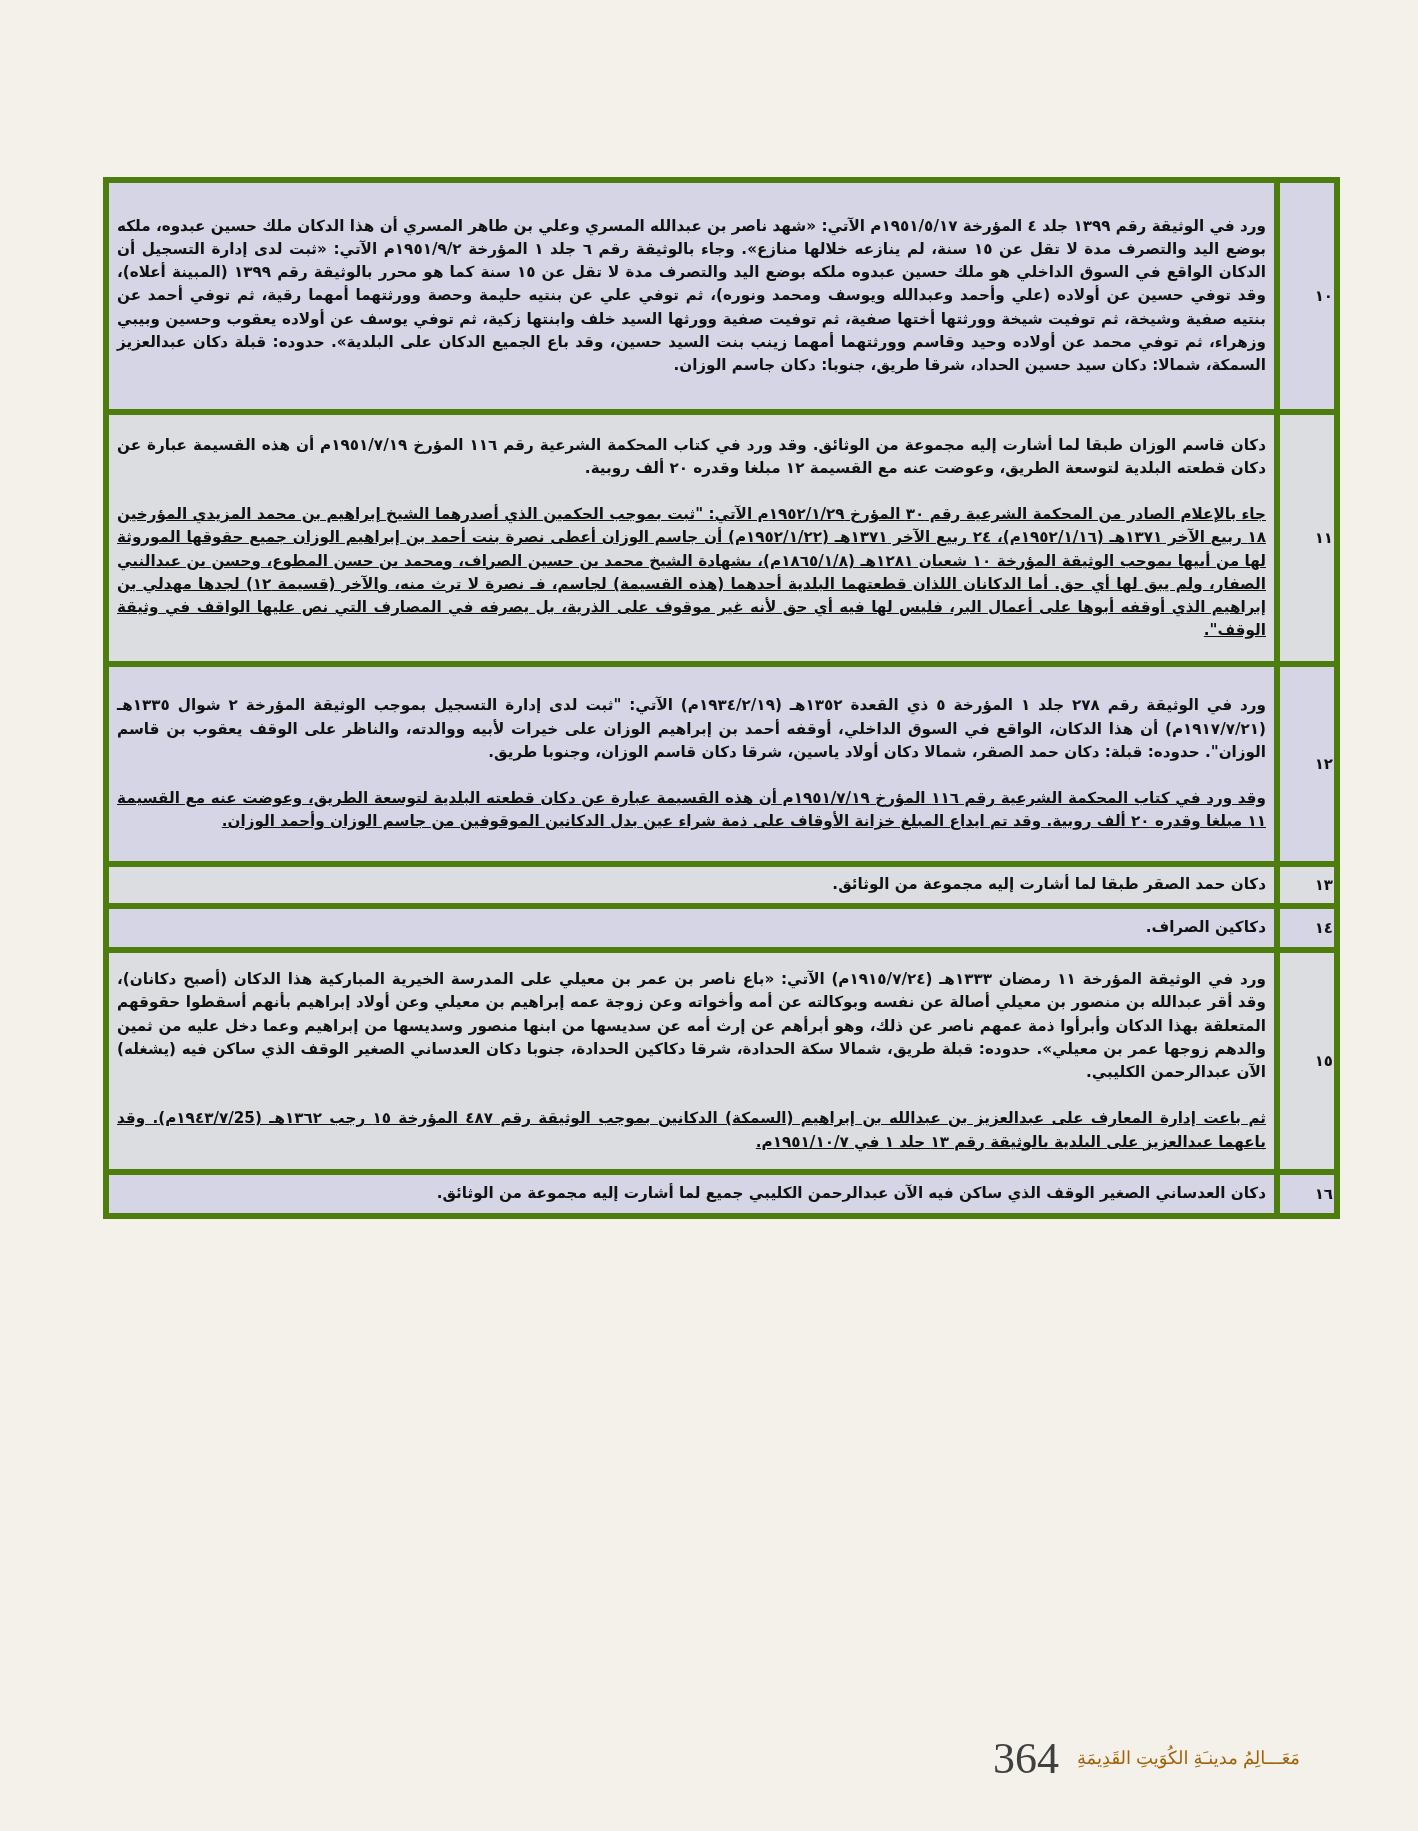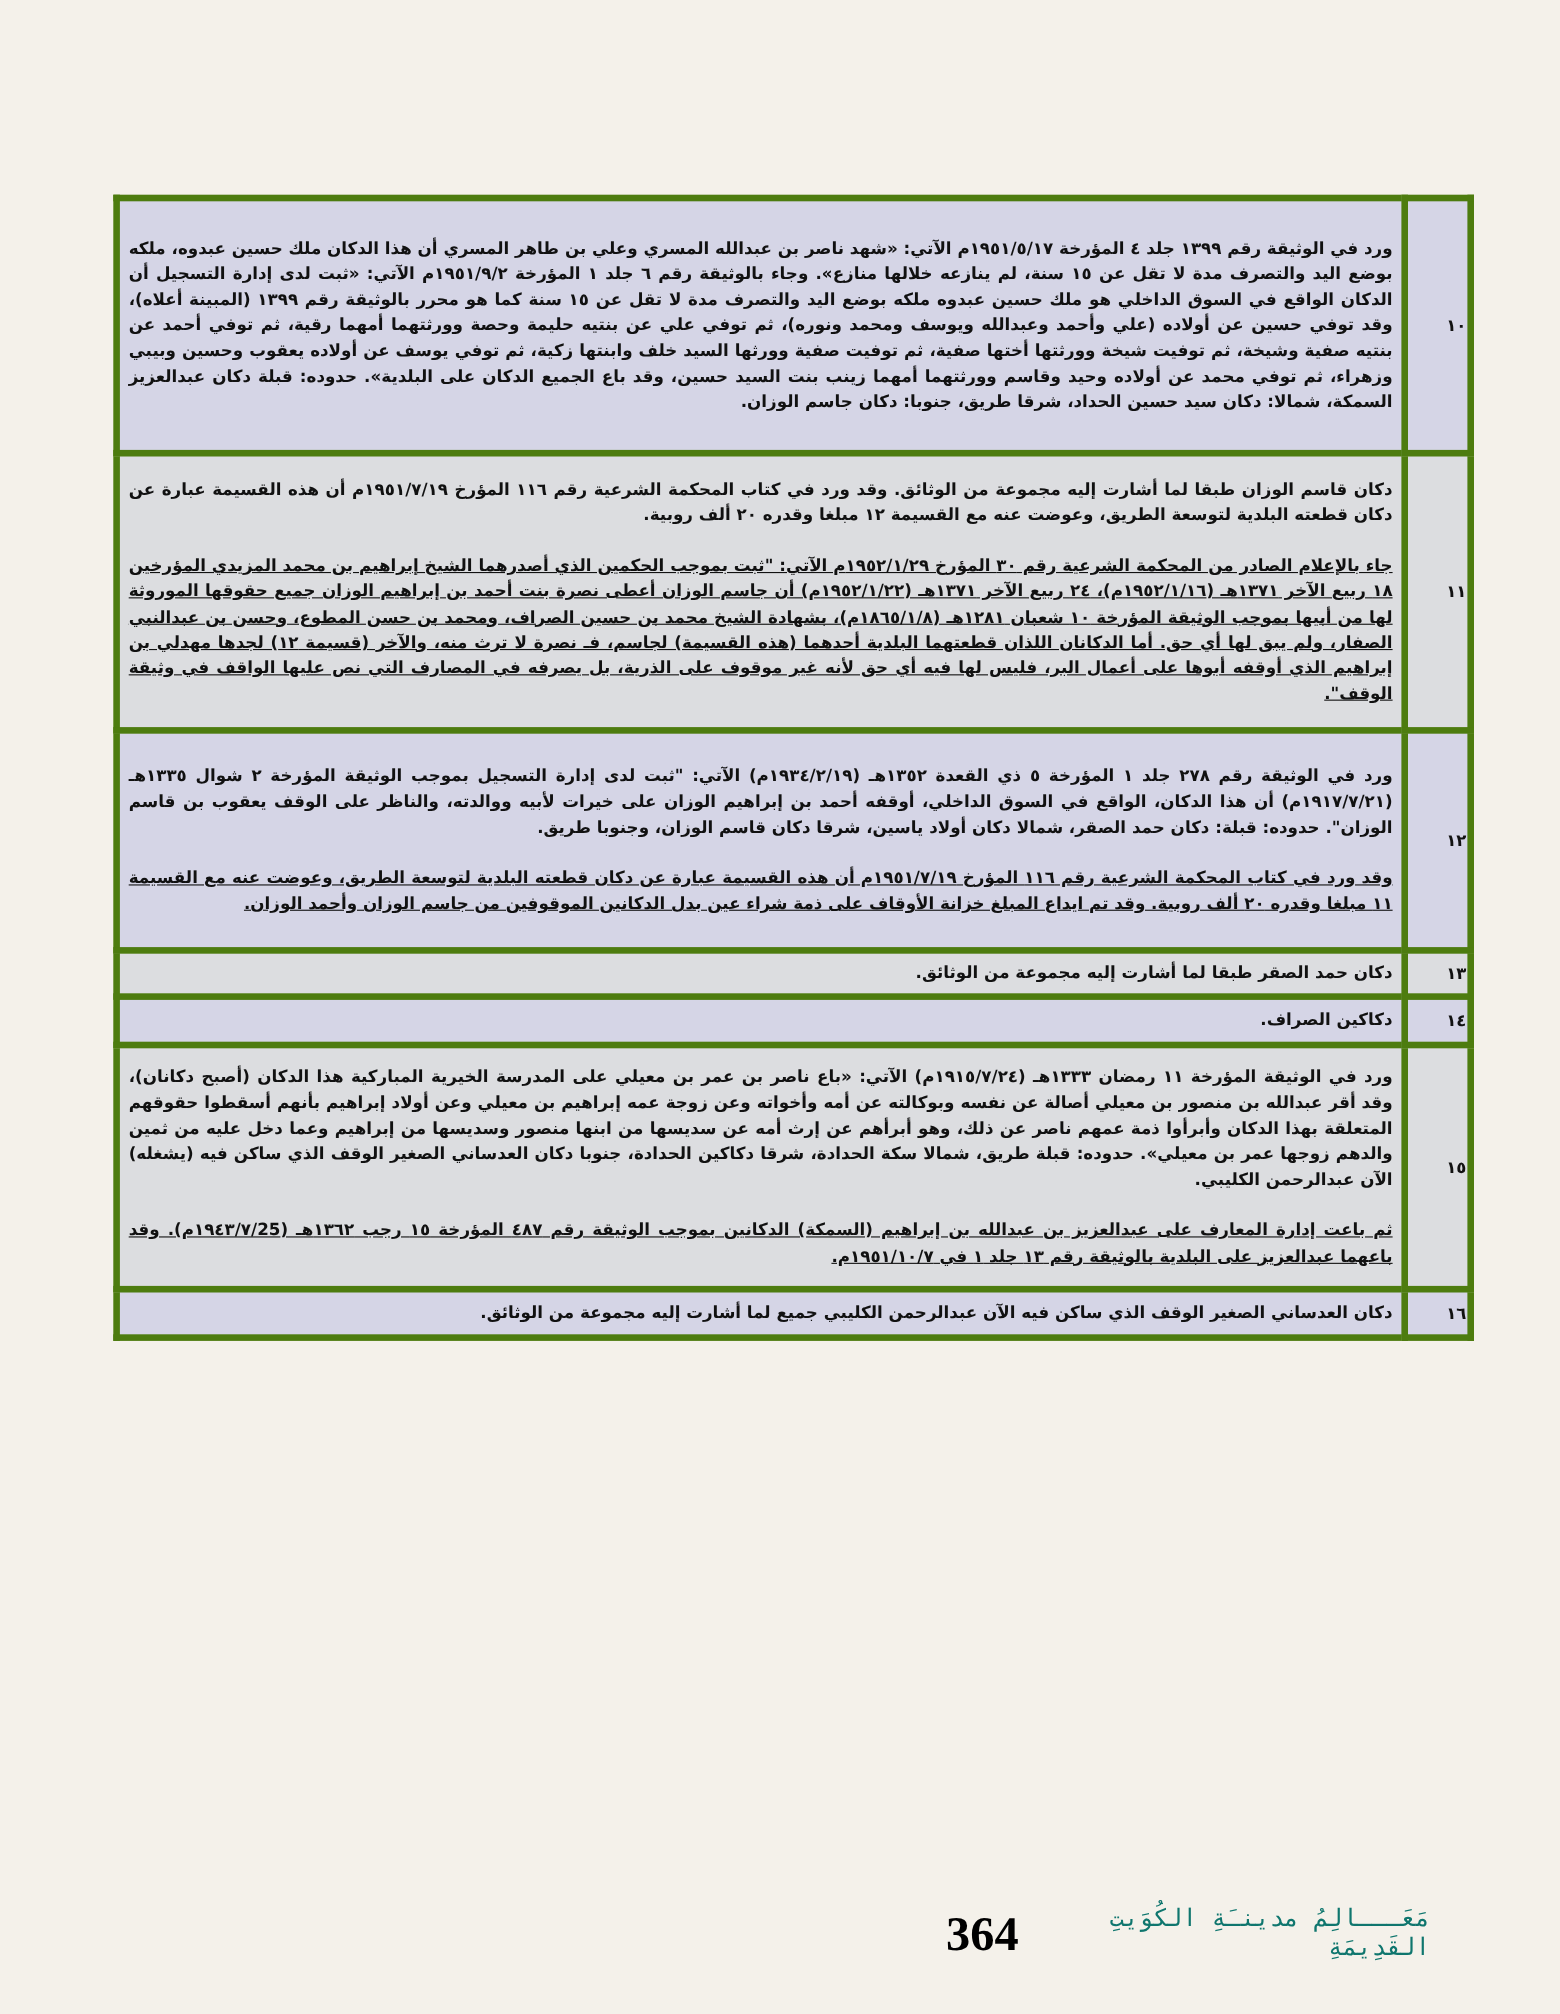--- a/index.html
+++ b/index.html
@@ -41,8 +41,8 @@
     direction:rtl; display:flex; align-items:center; gap:18px;
   }
   .footer-page {
-    font-family:"Liberation Serif", serif; font-weight:bold;
-    font-size:44px; color:#000000;
+    font-family:"Liberation Serif", serif; font-weight:normal;
+    font-size:44px; color:#404040;
   }
   .footer-title {
     font-family:Liberation Mono, monospace; font-size:22px; color:#0f766e;

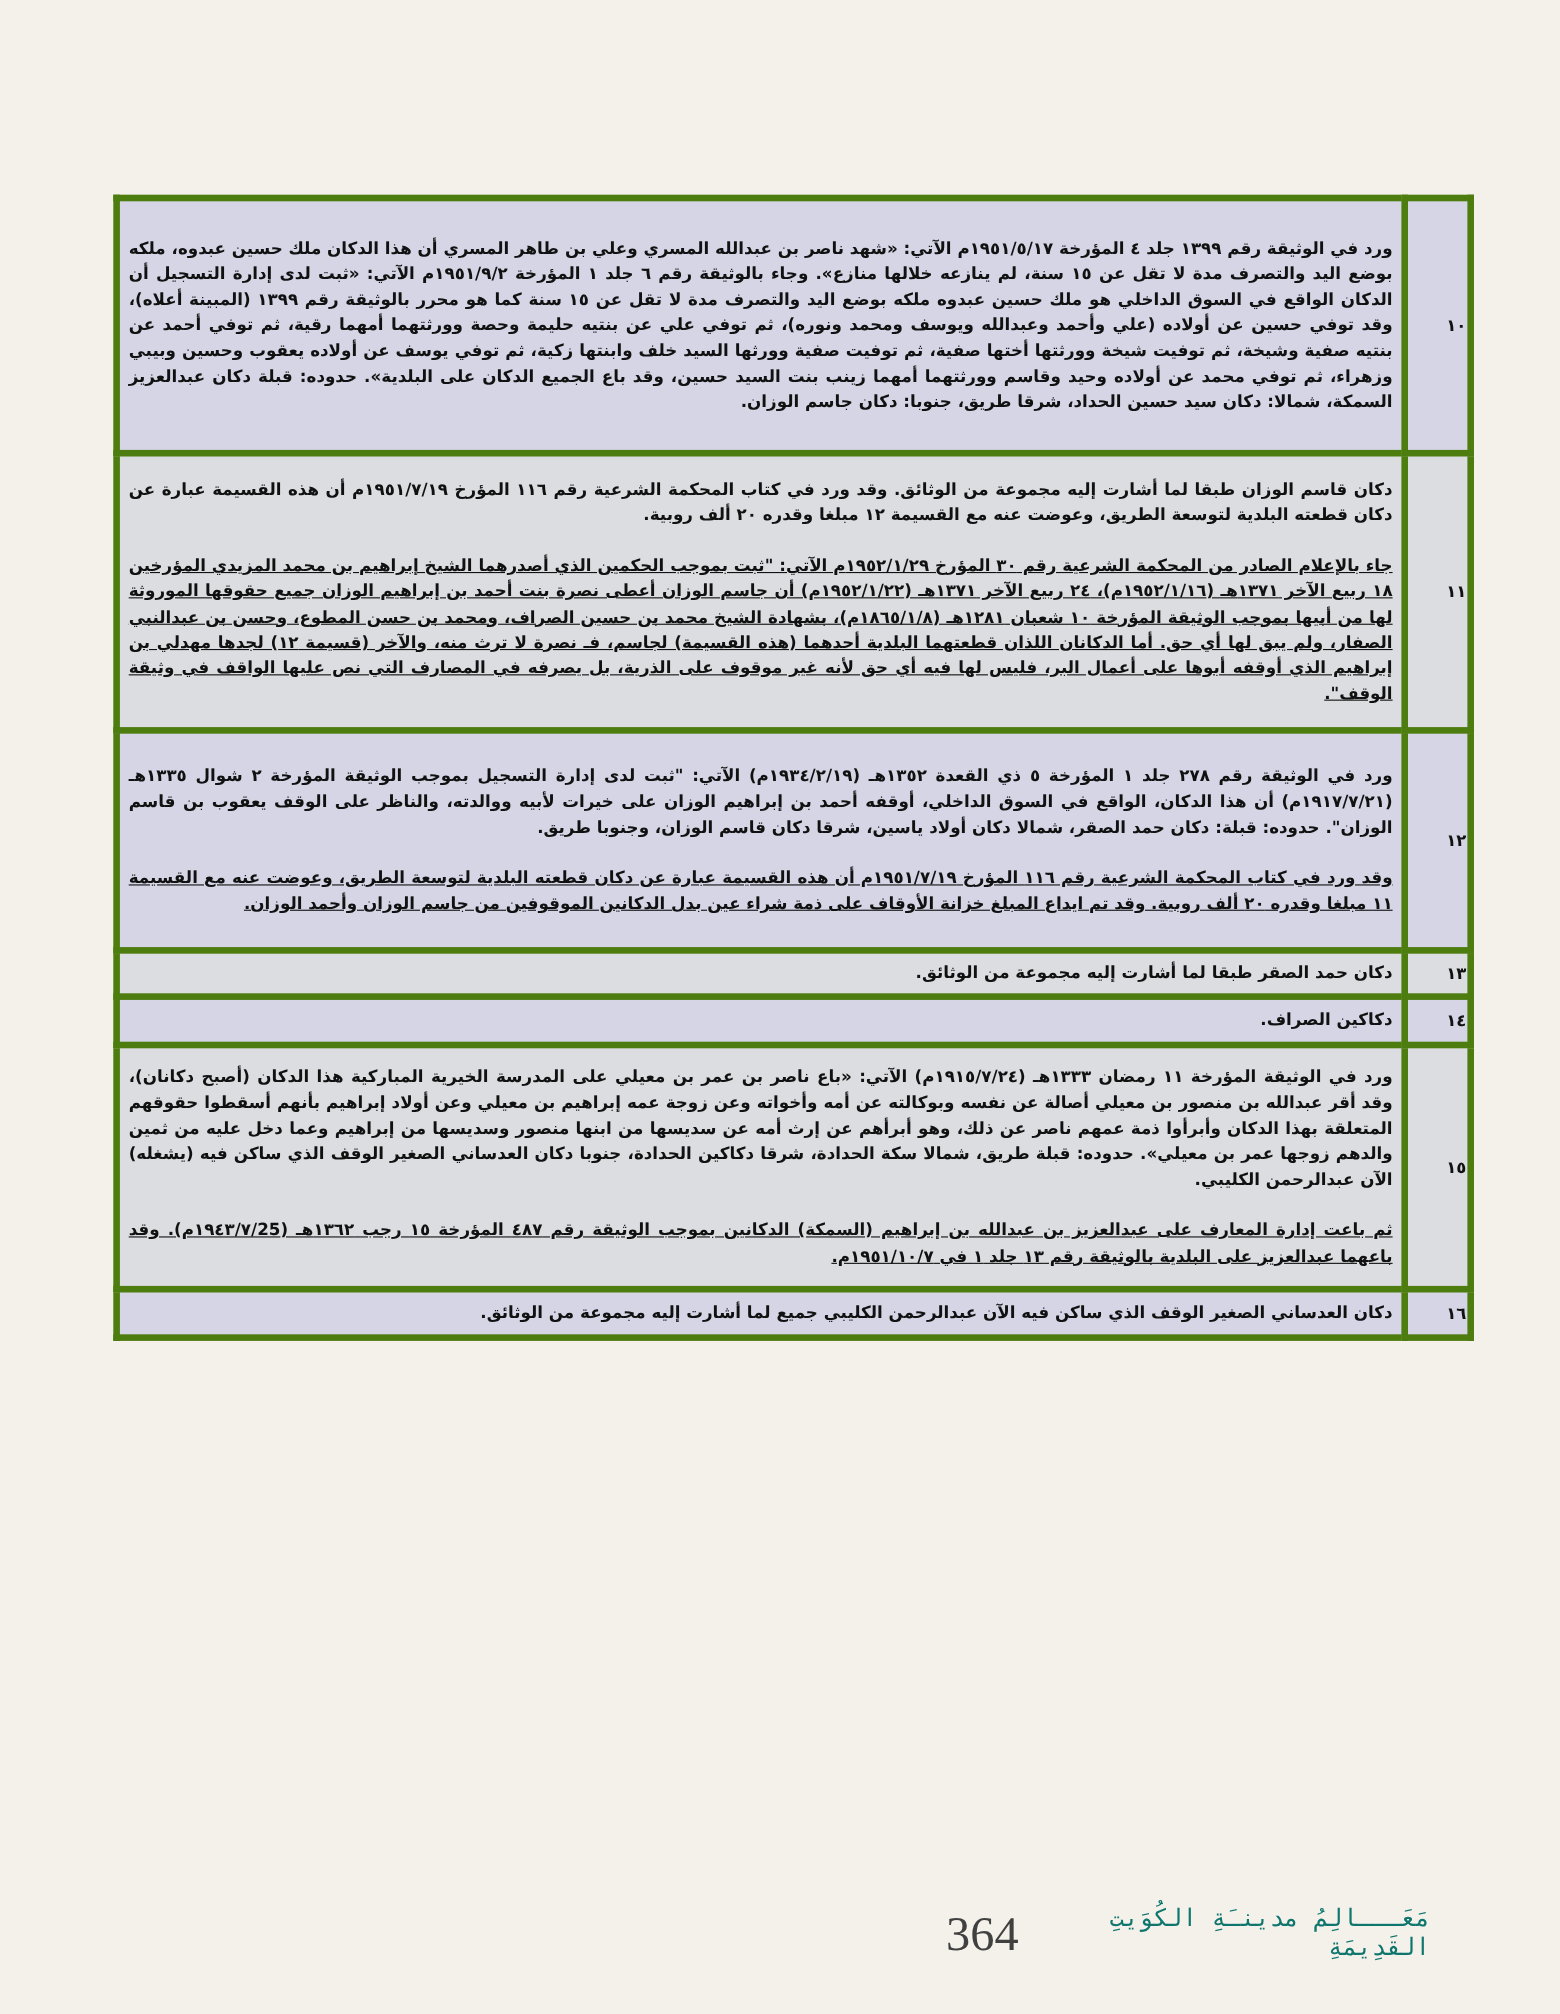--- a/index.html
+++ b/index.html
@@ -45,7 +45,7 @@
     font-size:44px; color:#404040;
   }
   .footer-title {
-    font-family:Liberation Mono, monospace; font-size:22px; color:#0f766e;
+    font-family:Liberation Sans, sans-serif; font-size:18px; color:#a16207;
     letter-spacing:0.5px;
   }
 </style>

